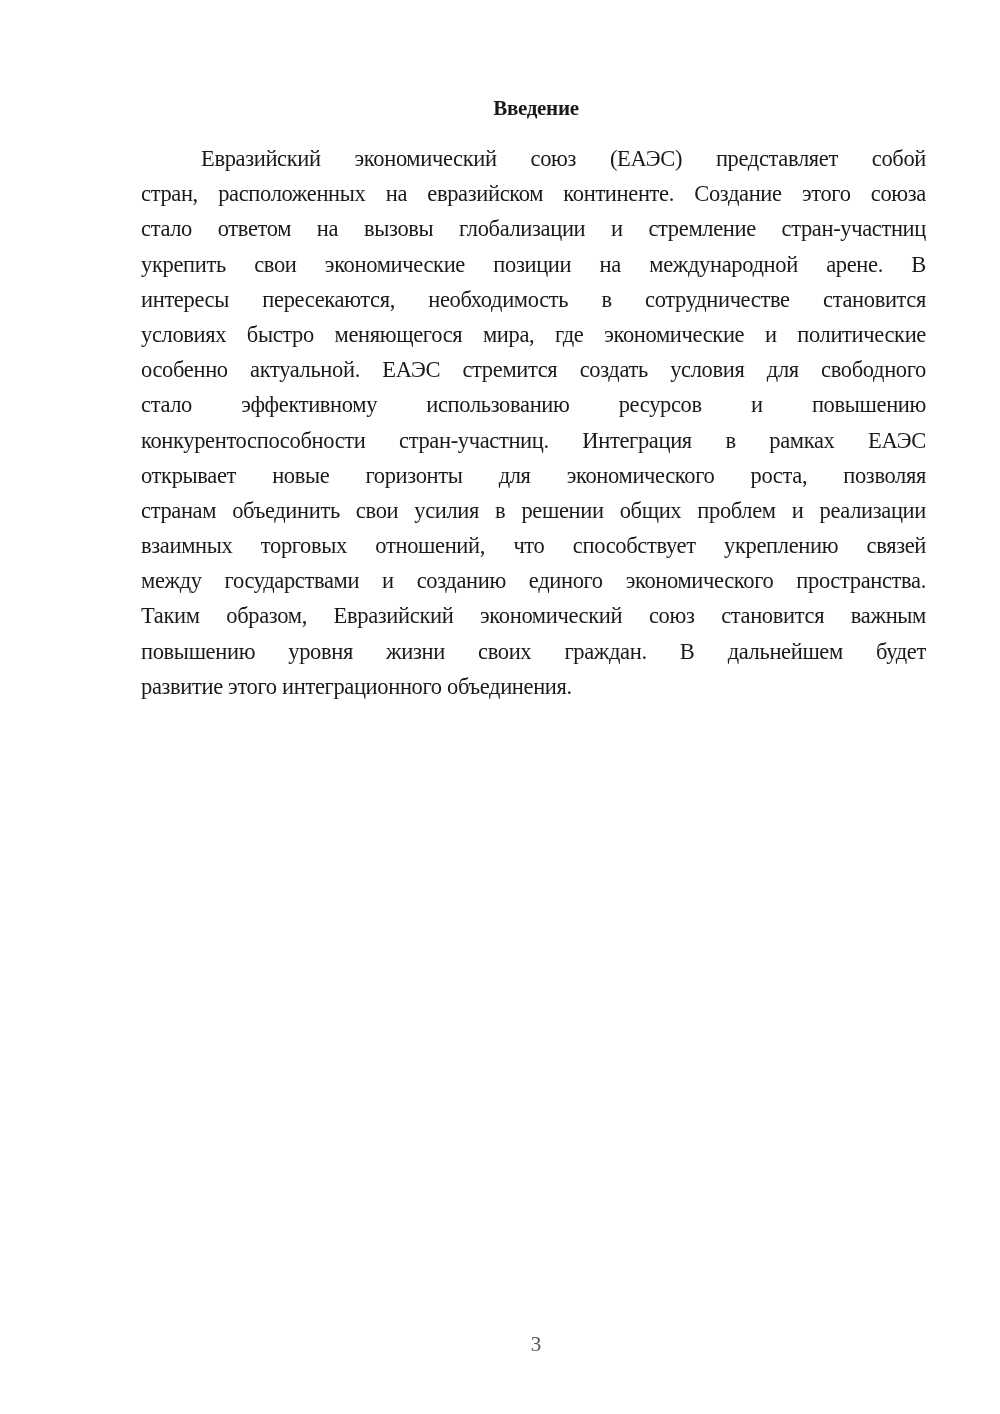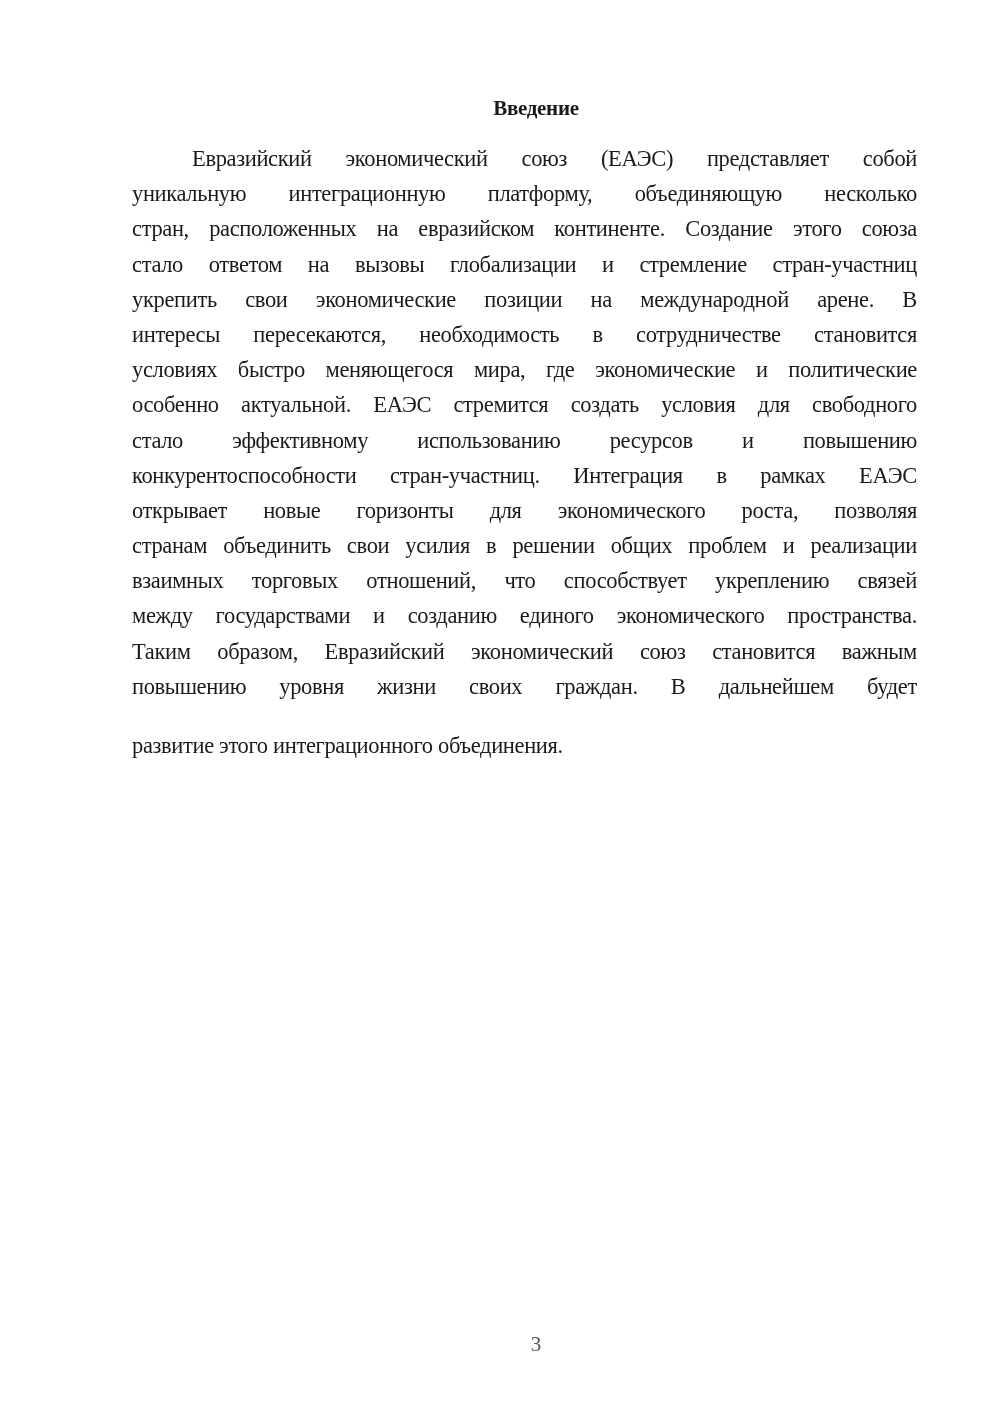--- a/index.html
+++ b/index.html
@@ -35,7 +35,7 @@
     }
     .body-text {
       position: absolute;
-      left: 132px;
+      left: 141px;
       top: 141px;
       width: 785px;
     }

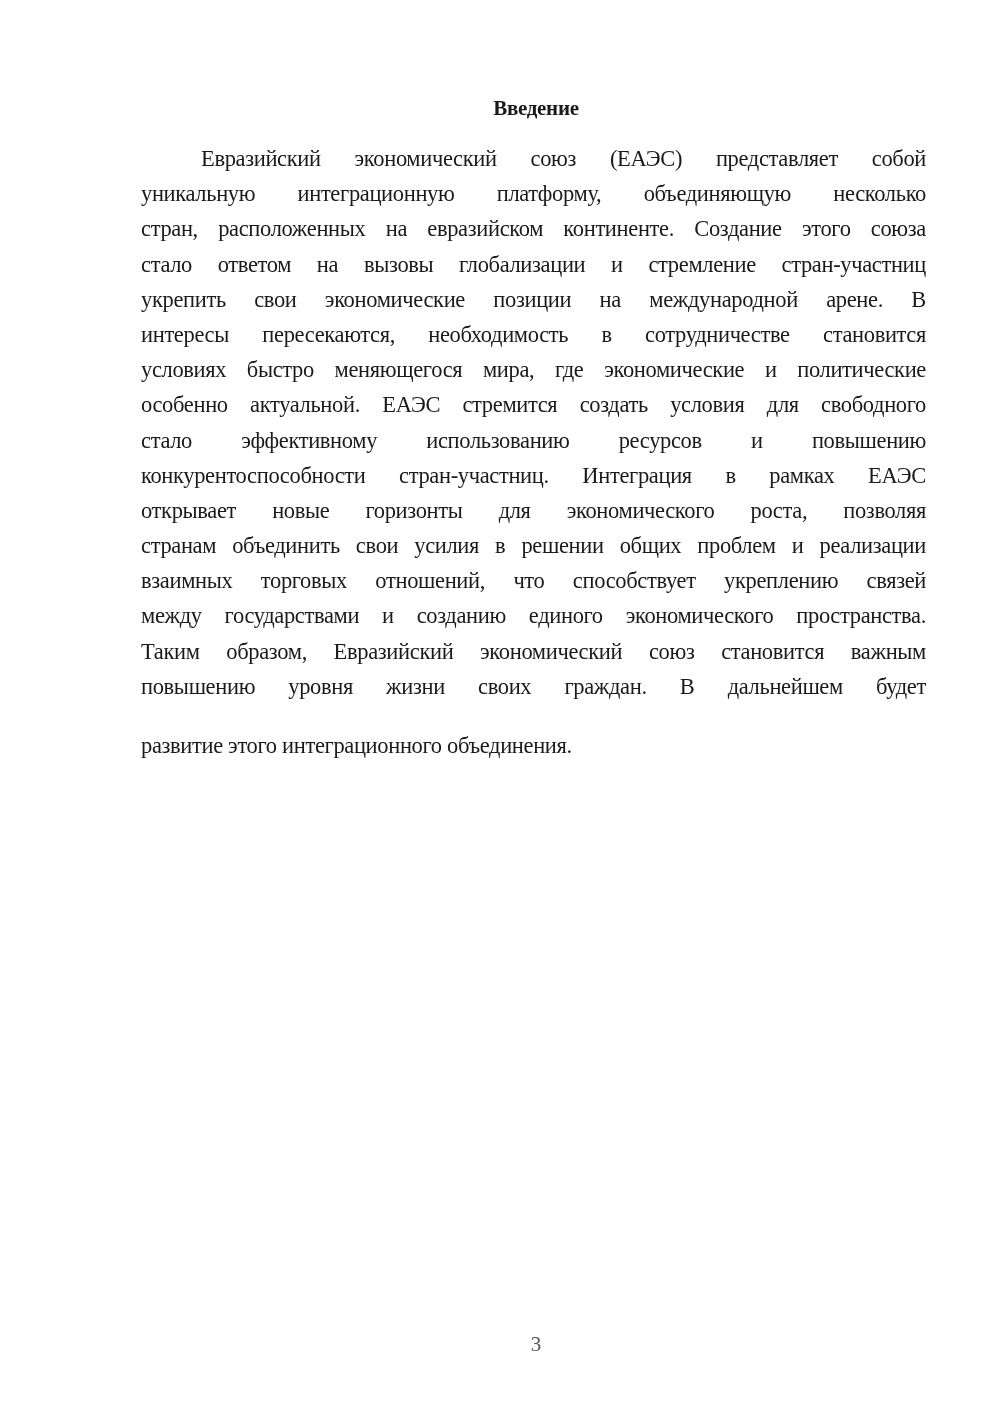--- a/index.html
+++ b/index.html
@@ -86,7 +86,6 @@
 
   <div class="body-text">
     <div class="line first"><span class="j">Евразийский экономический союз (ЕАЭС) представляет собой</span></div>
-    <div class="line"><span class="j">уникальную интеграционную платформу, объединяющую несколько</span></div>
     <div class="line"><span class="j">стран, расположенных на евразийском континенте. Создание этого союза</span></div>
     <div class="line"><span class="j">стало ответом на вызовы глобализации и стремление стран-участниц</span></div>
     <div class="line"><span class="j">укрепить свои экономические позиции на международной арене. В</span></div>

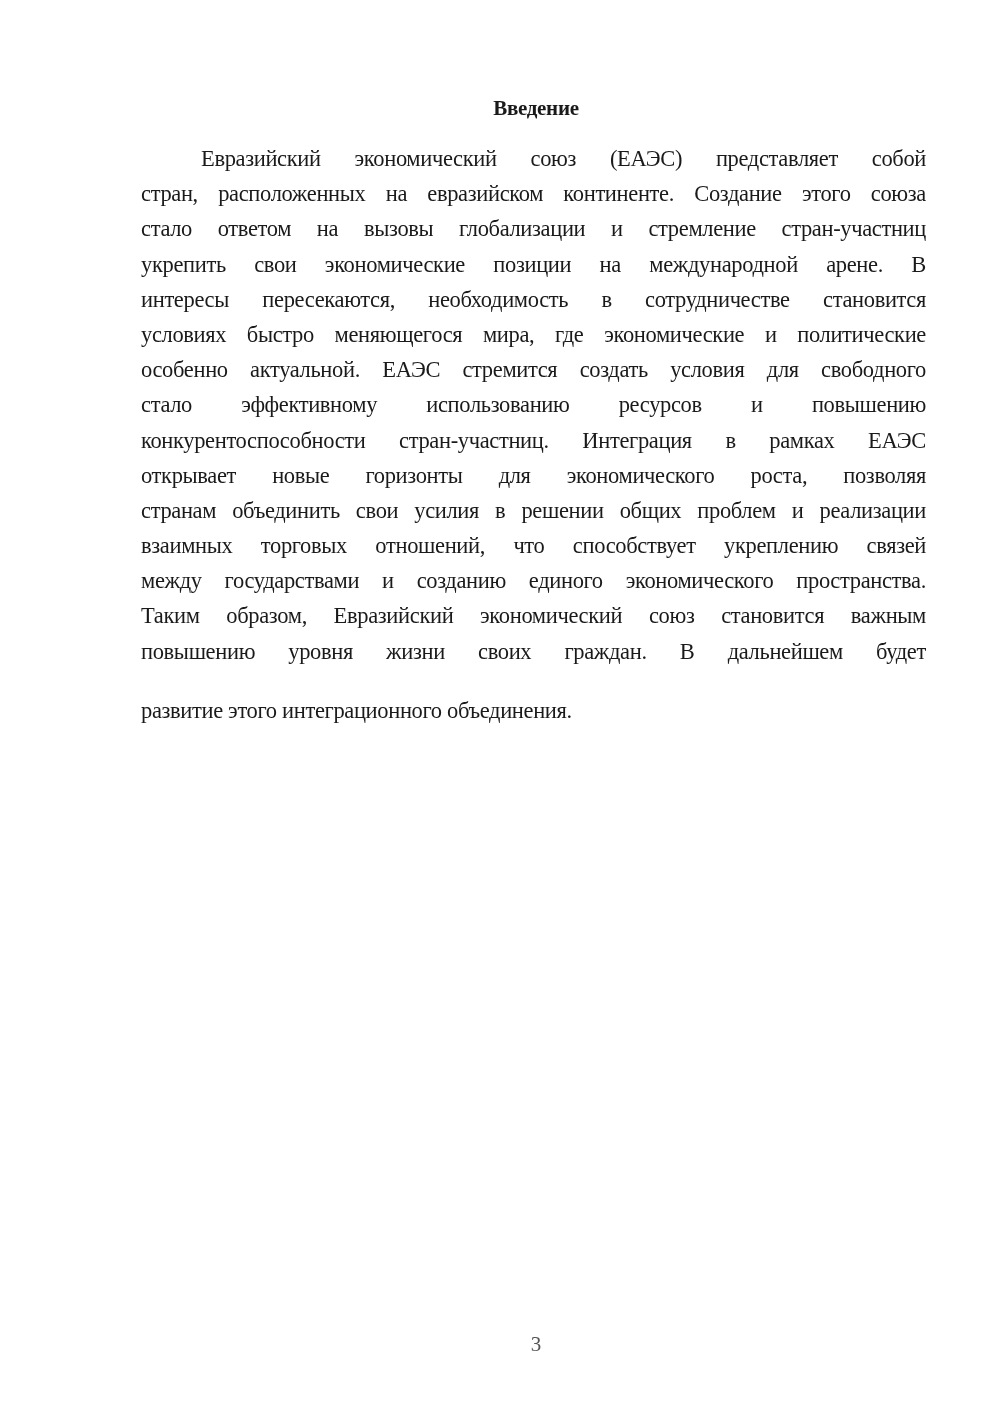--- a/index.html
+++ b/index.html
@@ -55,7 +55,6 @@
     }
     .line.last {
       text-align-last: left;
-      margin-top: 24px;
     }
     
     .line span.j {

